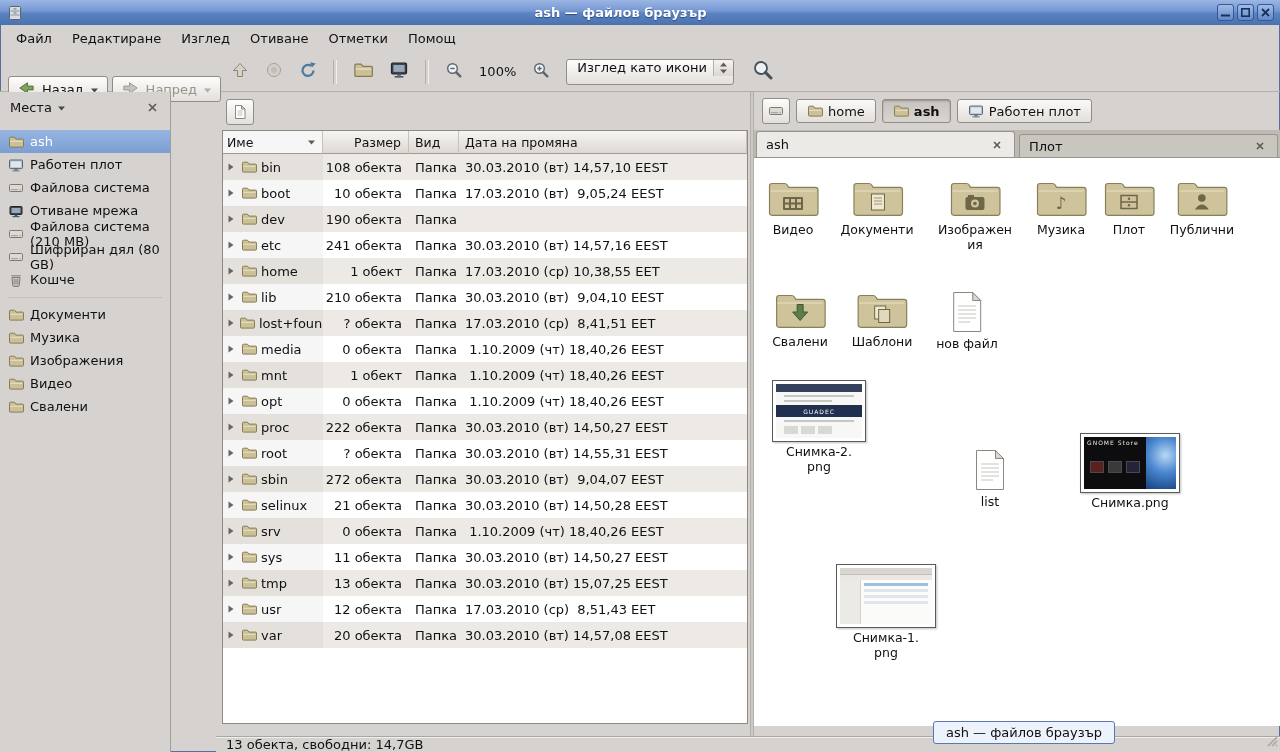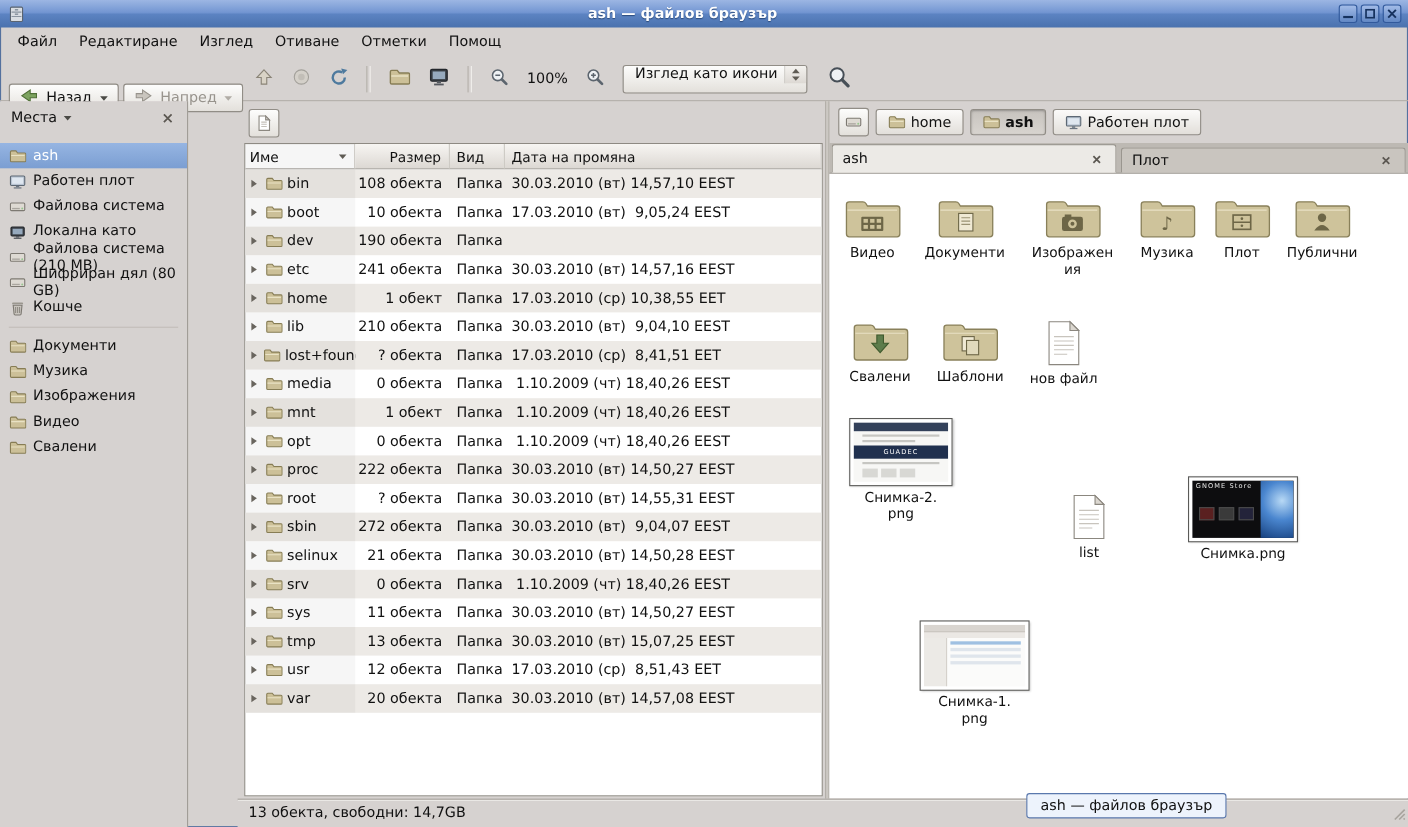--- a/index.html
+++ b/index.html
@@ -300,7 +300,7 @@
                 <rect x="4.5" y="13" width="7" height="1.2" fill="#55595f"></rect>
               </svg>
             </span>
-            <span class="si-lb">Локална като</span>
+            <span class="si-lb">Отиване мрежа</span>
           </div>
           <div class="side-item">
             <span class="si-ic">

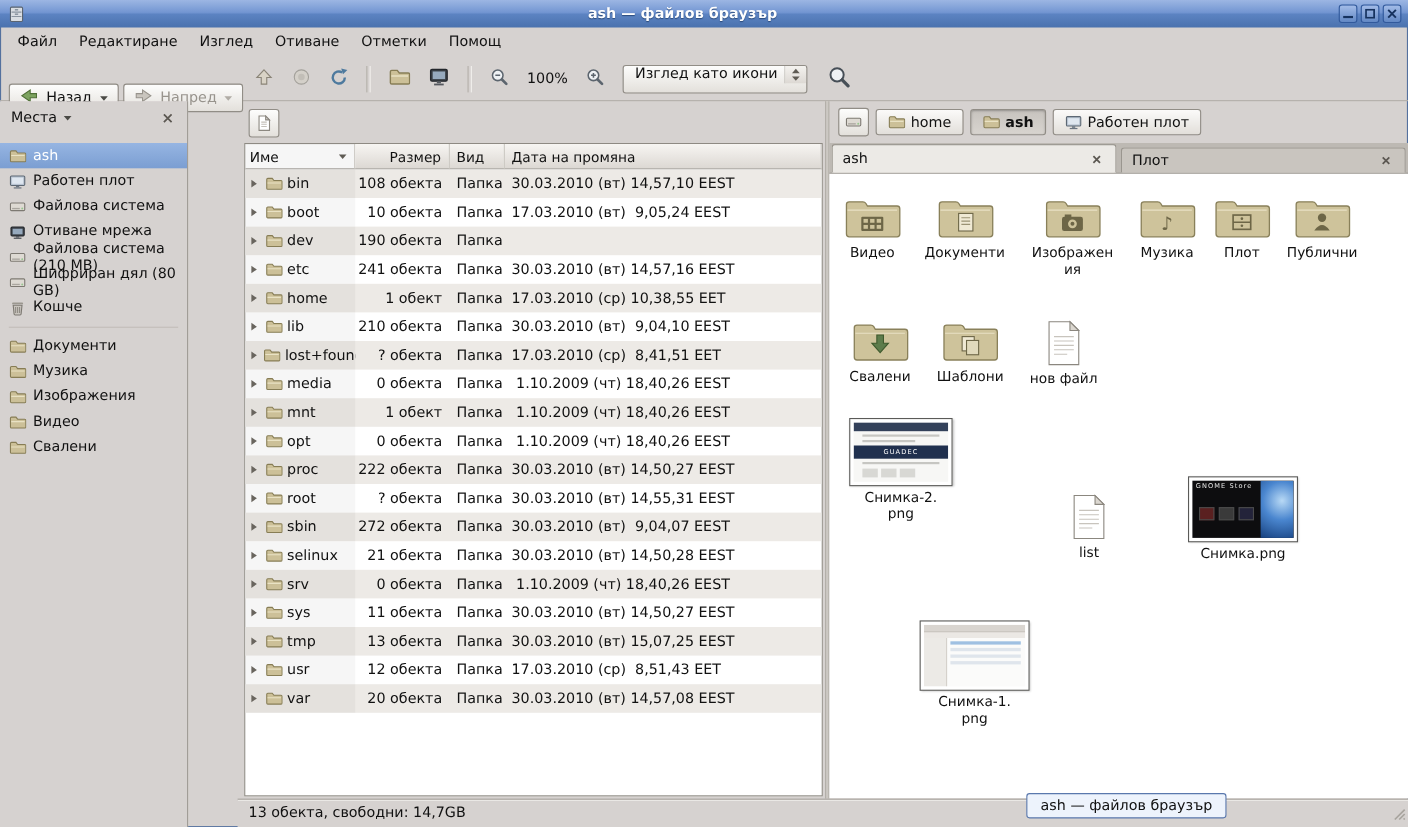--- a/index.html
+++ b/index.html
@@ -110,7 +110,7 @@
   .fmrow{height:3px;background:#dfe5ec;margin:3px 4px 0 24px;}
   .fmrow.hl{background:#9fc0e2;}
 
-  .statusbar{position:absolute;left:216px;right:0;bottom:0;height:26px;background:#d6d2d0;border-top:1px solid #aaa6a0;
+  .statusbar{position:absolute;left:216px;right:0;bottom:0;height:16px;background:#d6d2d0;border-top:1px solid #aaa6a0;
     box-shadow:inset 0 1px 0 #f1efec;display:flex;align-items:center;padding:0 10px;box-sizing:border-box;}
   .grip{position:absolute;right:2px;bottom:2px;}
 

